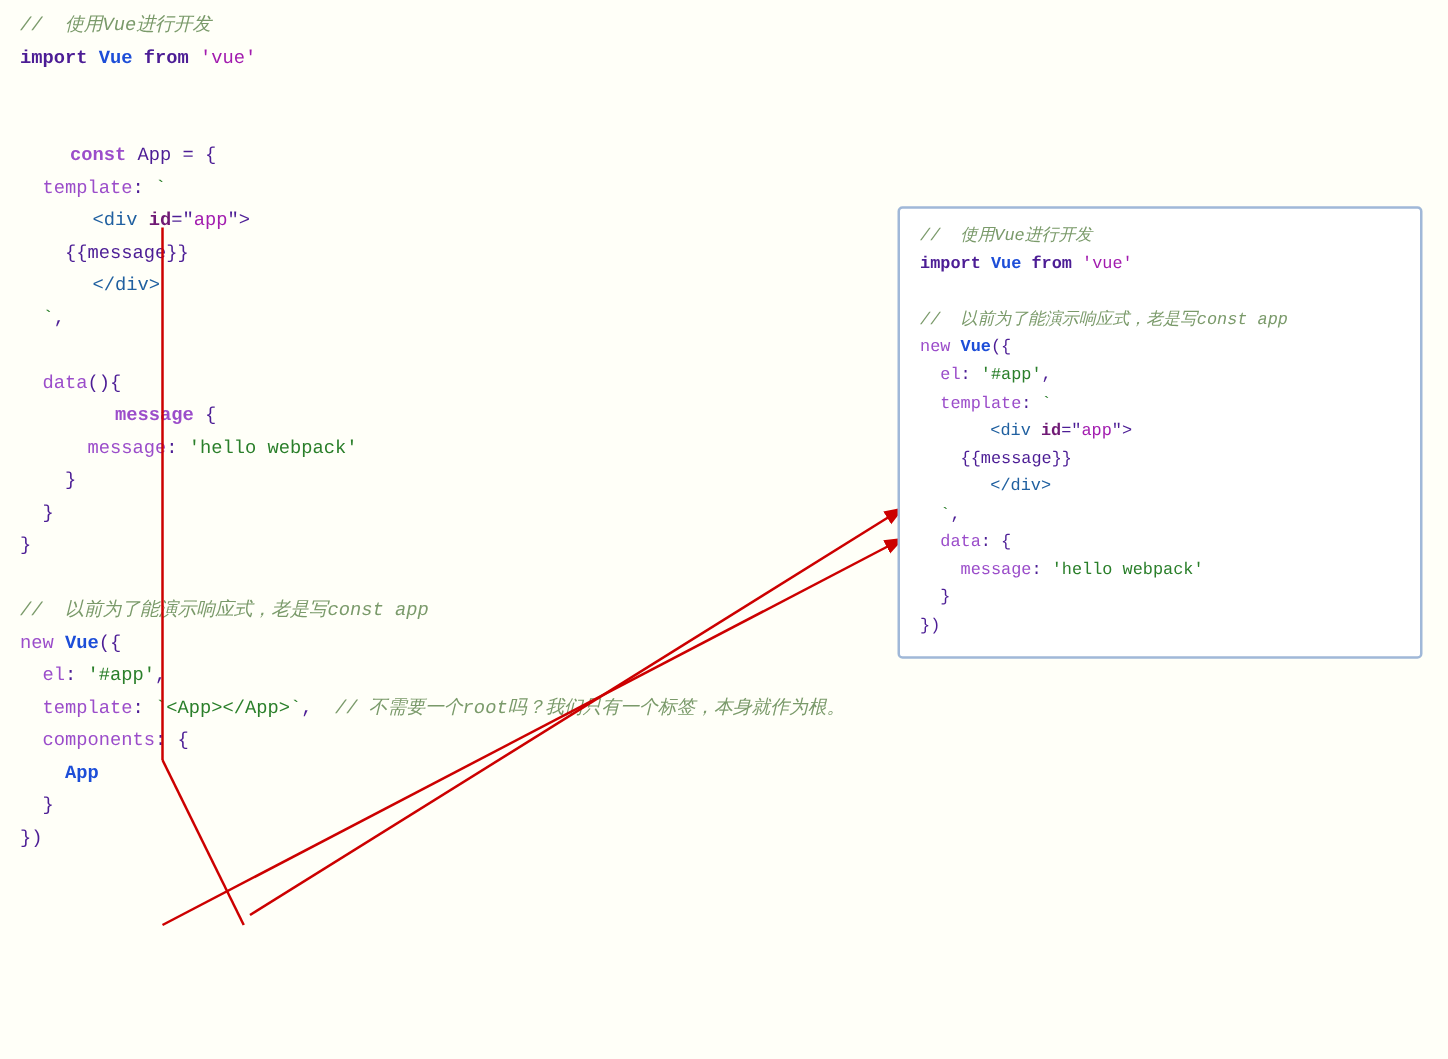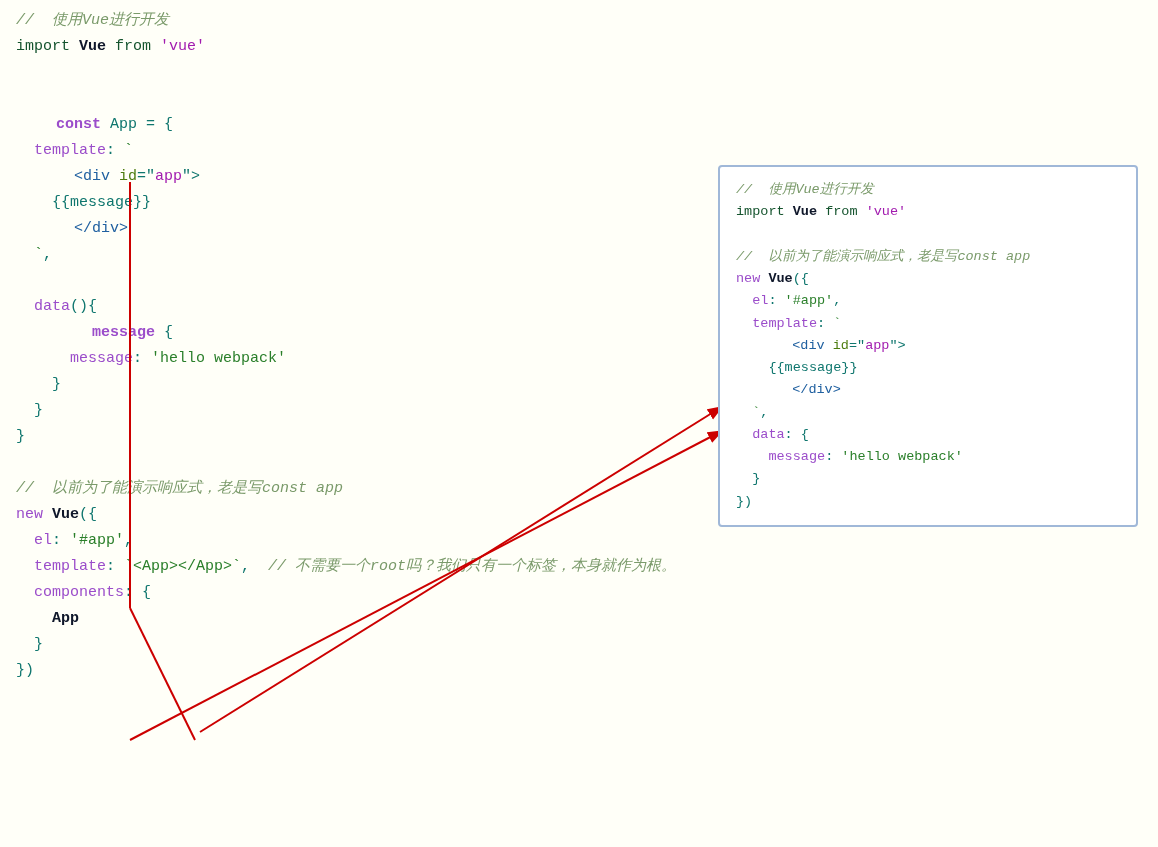--- a/index.html
+++ b/index.html
@@ -32,7 +32,7 @@
     
     .c-comment { color: #7a9a6a; font-style: italic; }
     .c-keyword { color: #9b4dca; font-weight: bold; margin-left: 40px; }
-    .c-import-kw { color: #14532d; font-weight: normal; }
+    .c-import-kw { color: #4c1d95; font-weight: bold; }
     .c-vue { color: #0f172a; font-weight: bold; }
     .c-string { color: #a21caf; }
     .c-plain { color: #0f766e; }

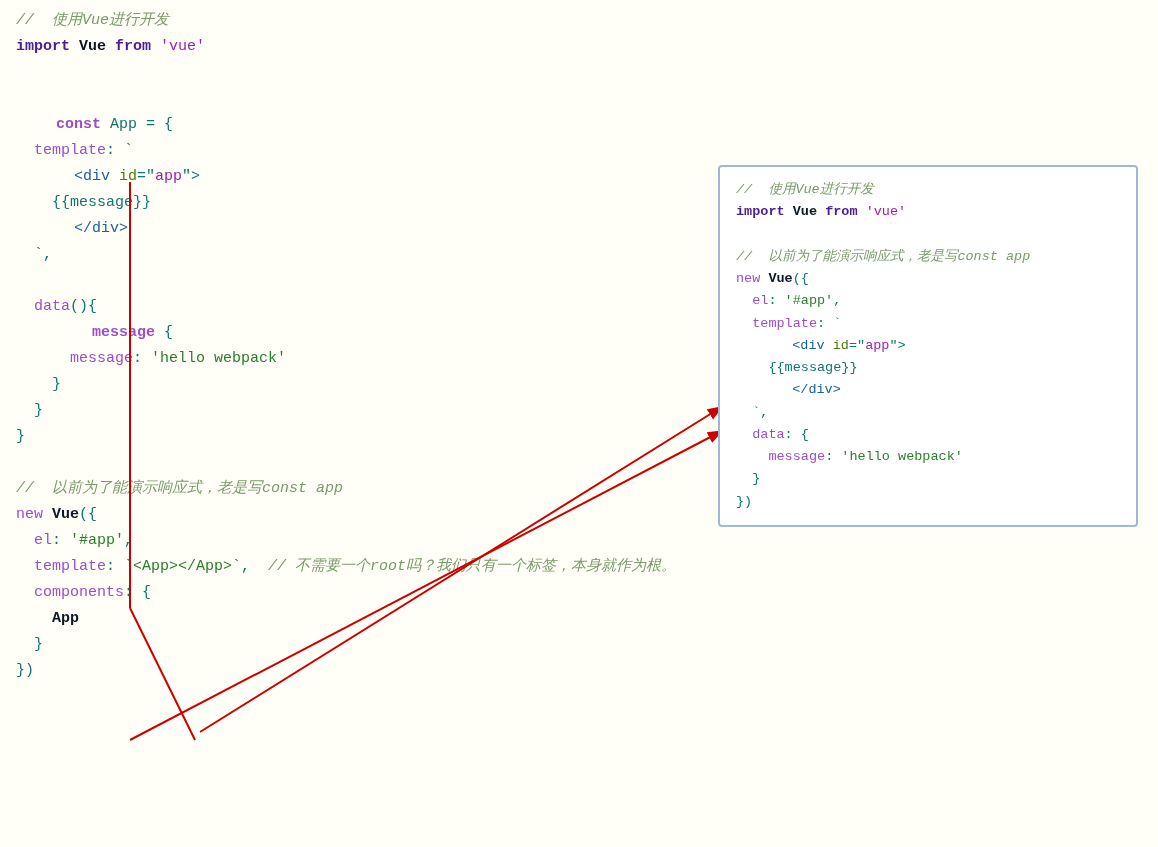--- a/index.html
+++ b/index.html
@@ -33,7 +33,7 @@
     .c-comment { color: #7a9a6a; font-style: italic; }
     .c-keyword { color: #9b4dca; font-weight: bold; margin-left: 40px; }
     .c-import-kw { color: #4c1d95; font-weight: bold; }
-    .c-vue { color: #0f172a; font-weight: bold; }
+    .c-vue { color: #1d4ed8; font-weight: bold; }
     .c-string { color: #a21caf; }
     .c-plain { color: #0f766e; }
     .c-key { color: #9b4dca; }

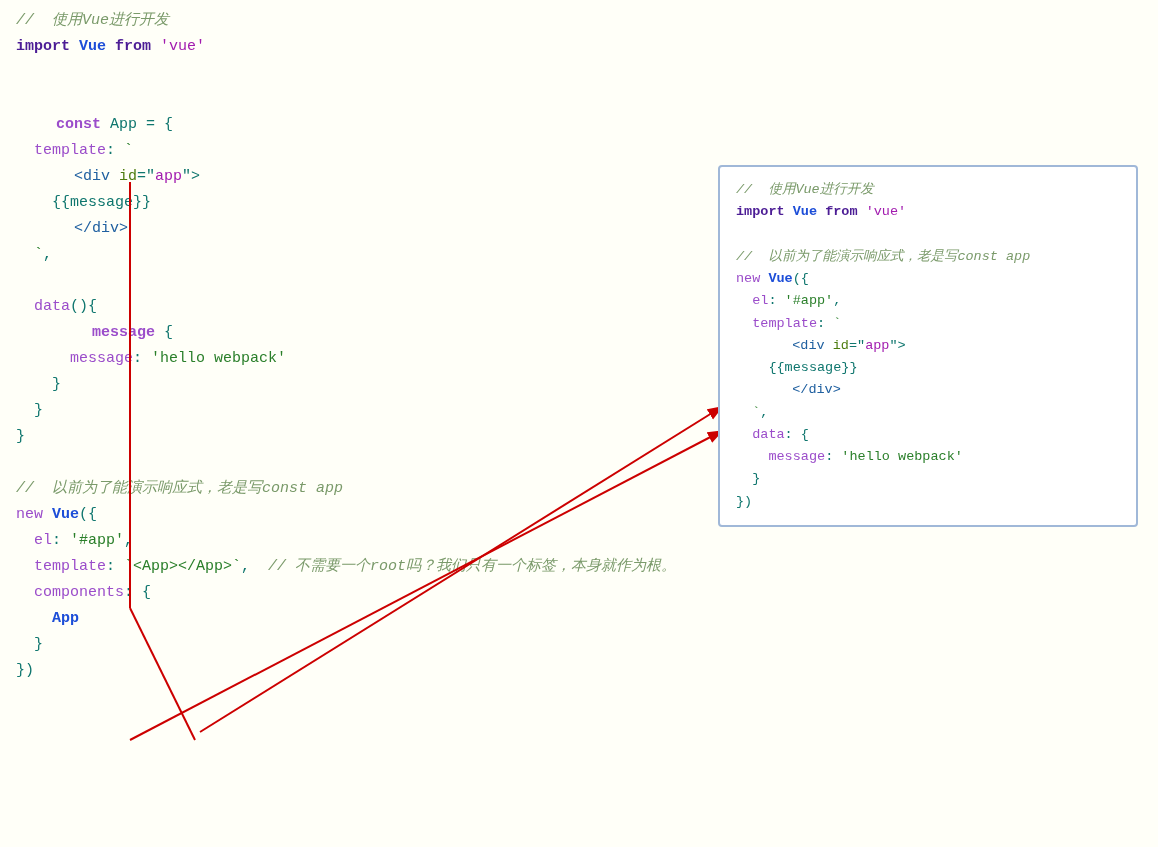--- a/index.html
+++ b/index.html
@@ -35,7 +35,7 @@
     .c-import-kw { color: #4c1d95; font-weight: bold; }
     .c-vue { color: #1d4ed8; font-weight: bold; }
     .c-string { color: #a21caf; }
-    .c-plain { color: #0f766e; }
+    .c-plain { color: #4c1d95; }
     .c-key { color: #9b4dca; }
     .c-value-str { color: #2a7f2a; }
     .c-tag { color: #2060a0; margin-left: 40px; }

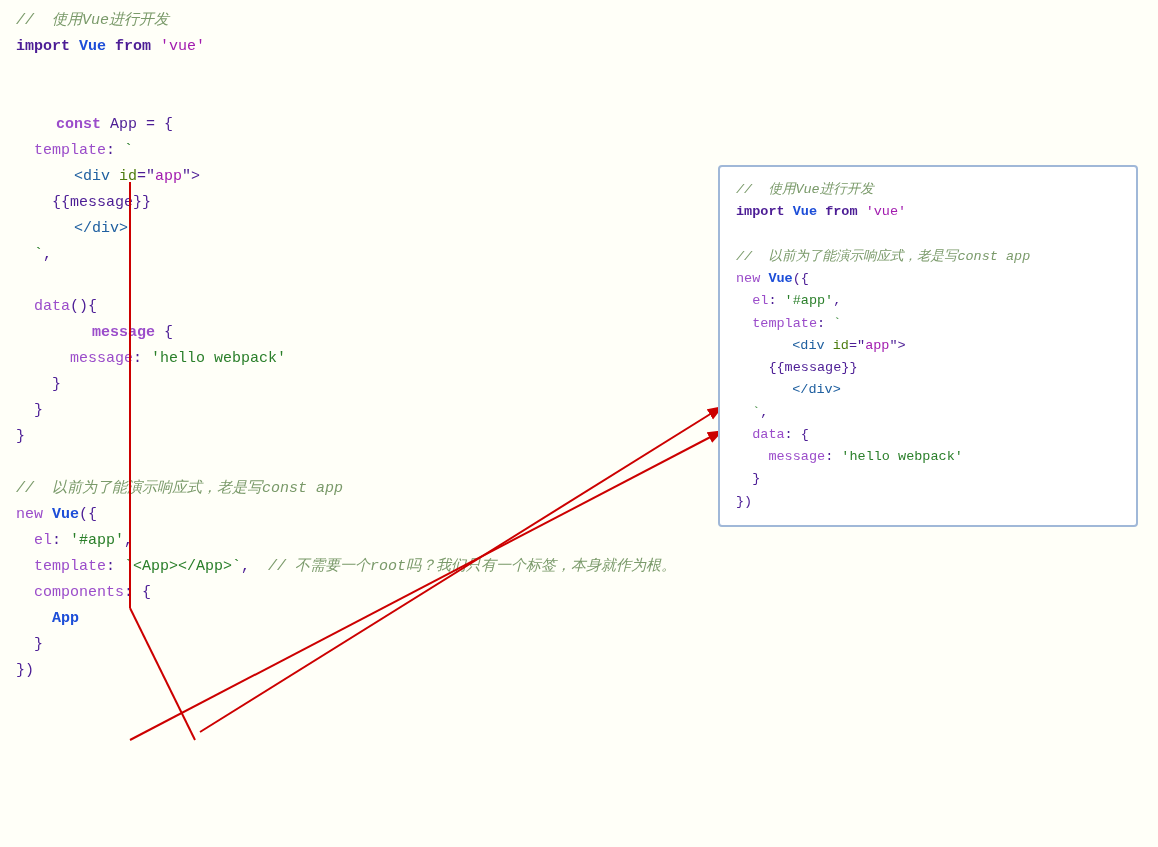--- a/index.html
+++ b/index.html
@@ -39,7 +39,7 @@
     .c-key { color: #9b4dca; }
     .c-value-str { color: #2a7f2a; }
     .c-tag { color: #2060a0; margin-left: 40px; }
-    .c-attr { color: #4d7c0f; }
+    .c-attr { color: #701a75; font-weight: bold; }
     .c-template-str { color: #2a7f2a; }
     .c-new { color: #9b4dca; font-weight: normal; }
     .c-italic-comment { color: #7a9a6a; font-style: italic; }

